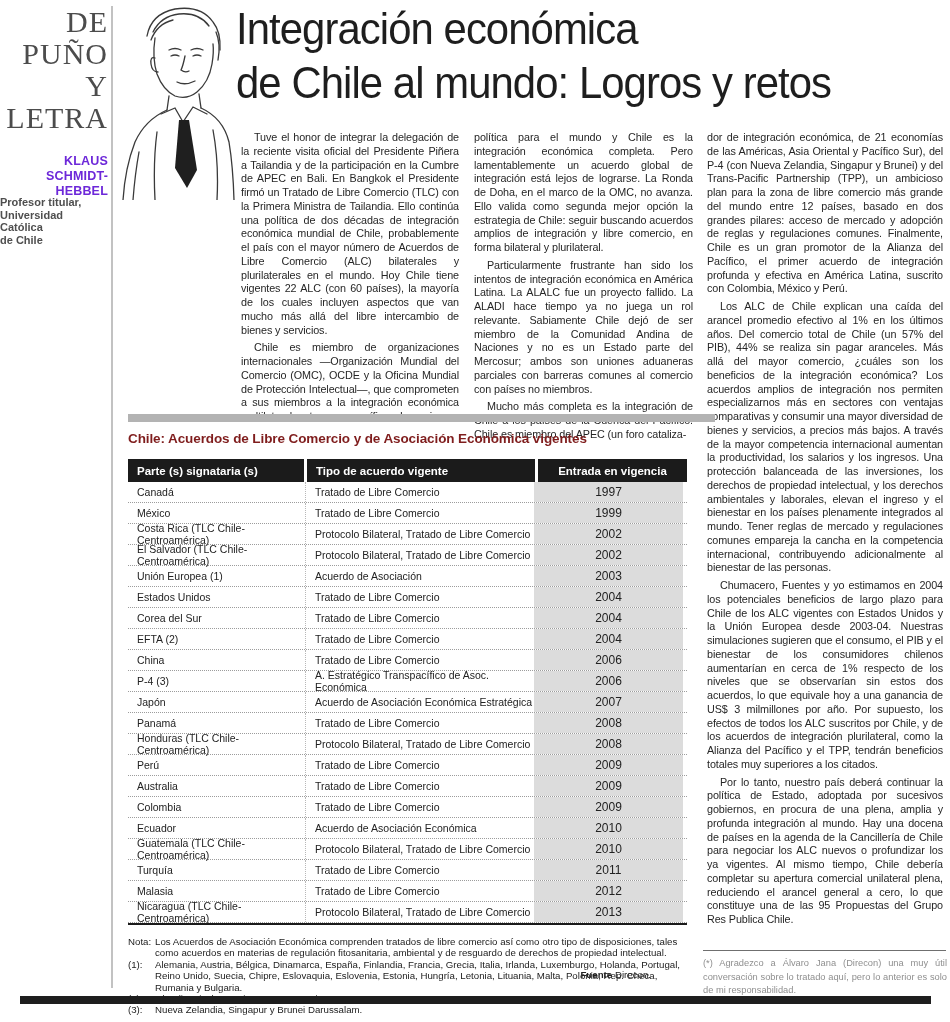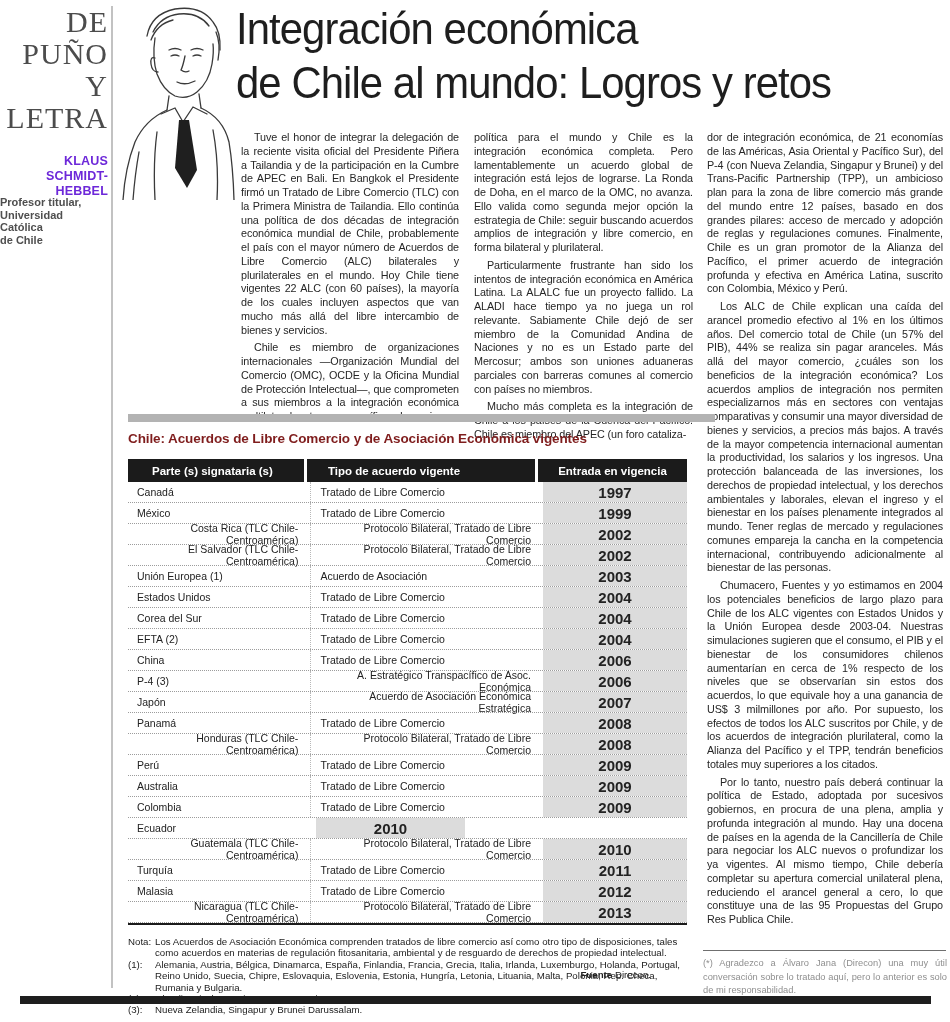--- a/index.html
+++ b/index.html
@@ -52,7 +52,7 @@
   .t-header { display:flex; gap:3px; height:23px; }
   .hc { background:var(--header-bg,#1b1b1b); color:#fff; font-weight:bold;
         font-size:11.5px; display:flex; align-items:center; }
-  .hc1 { width:176px; padding-left:24px; }
+  .hc1 { width:176px; padding-left:9px; }
   .hc2 { width:228px; padding-left:21px; }
   .hc3 { width:149px; justify-content:center; }
   .t-row { display:flex; gap:12px; height:21px; border-bottom:1px dotted #9c9c9c;text-align:right; }

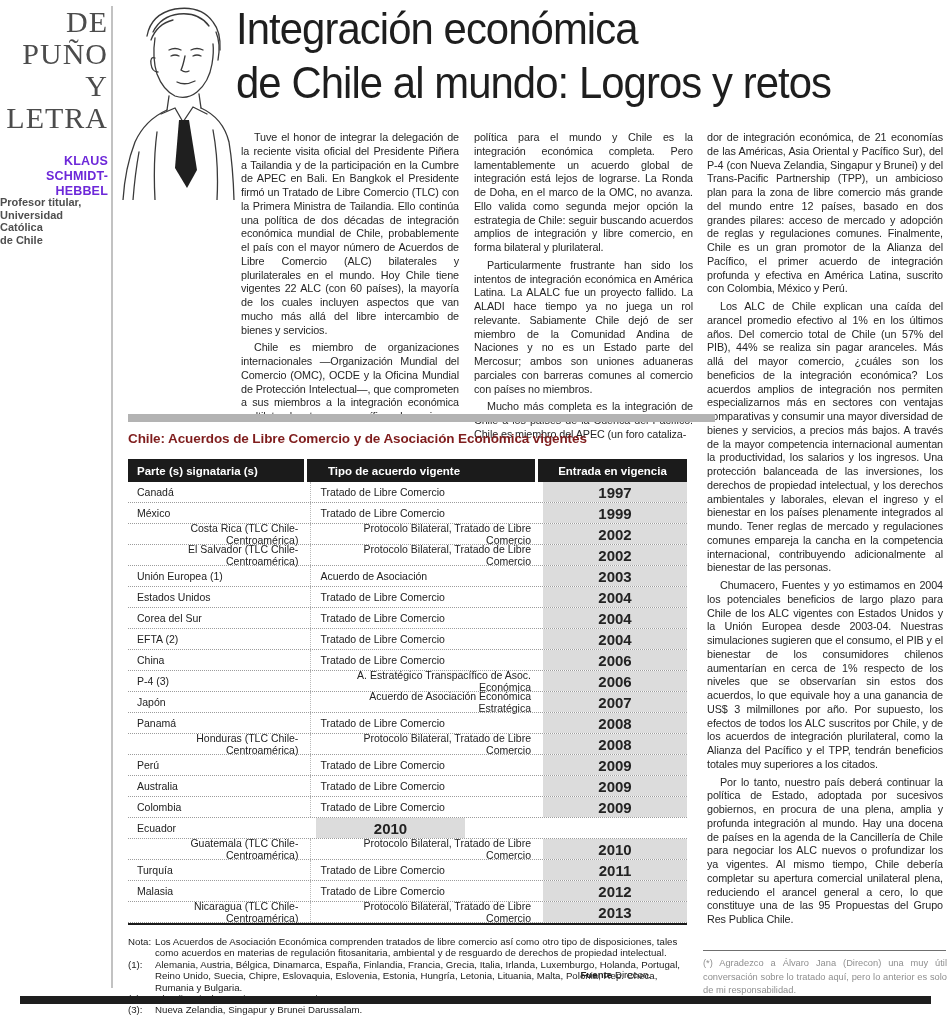--- a/index.html
+++ b/index.html
@@ -53,7 +53,7 @@
   .hc { background:var(--header-bg,#1b1b1b); color:#fff; font-weight:bold;
         font-size:11.5px; display:flex; align-items:center; }
   .hc1 { width:176px; padding-left:9px; }
-  .hc2 { width:228px; padding-left:21px; }
+  .hc2 { width:228px; padding-left:9px; }
   .hc3 { width:149px; justify-content:center; }
   .t-row { display:flex; gap:12px; height:21px; border-bottom:1px dotted #9c9c9c;text-align:right; }
   .tc { display:flex; align-items:center; height:100%; font-size:10.5px; color:#222; }

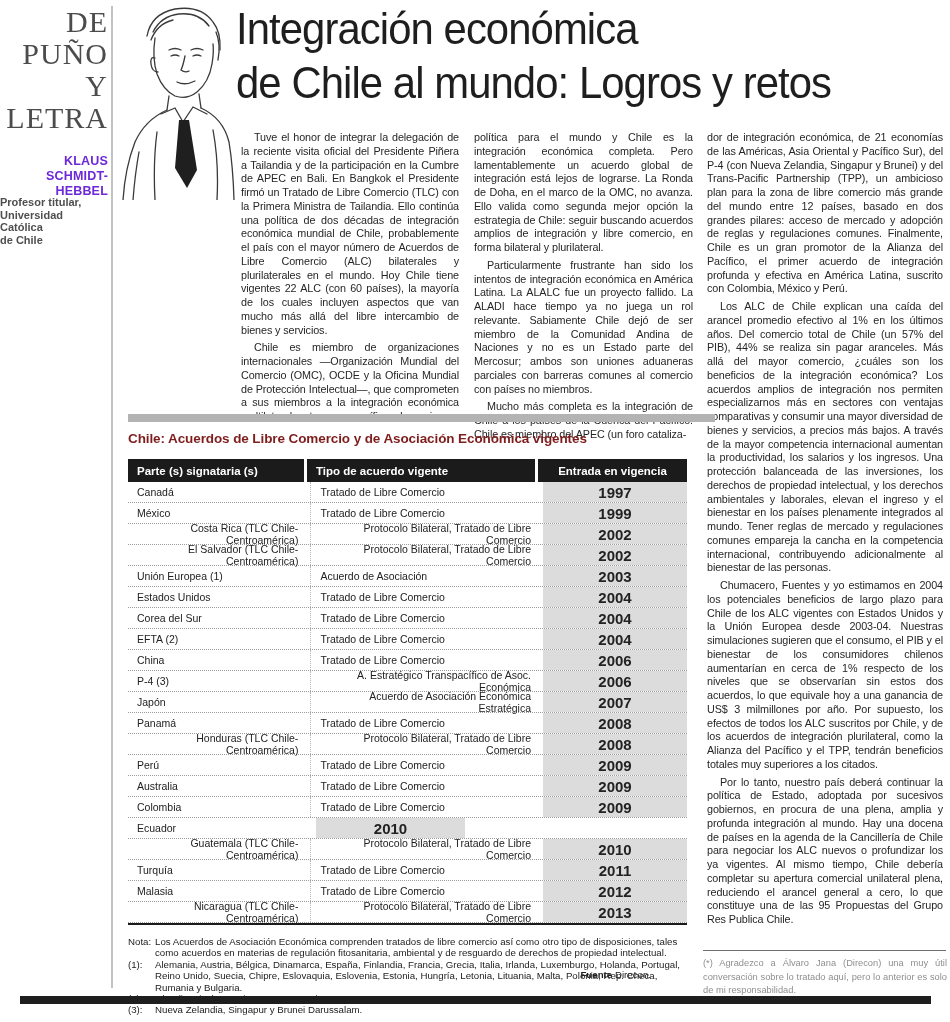--- a/index.html
+++ b/index.html
@@ -55,7 +55,7 @@
   .hc1 { width:176px; padding-left:9px; }
   .hc2 { width:228px; padding-left:9px; }
   .hc3 { width:149px; justify-content:center; }
-  .t-row { display:flex; gap:12px; height:21px; border-bottom:1px dotted #9c9c9c;text-align:right; }
+  .t-row { display:flex; gap:1px; height:21px; border-bottom:1px dotted #9c9c9c; }
   .tc { display:flex; align-items:center; height:100%; font-size:10.5px; color:#222; }
   .tc1 { width:176px; padding-left:9px; }
   .tc2 { width:228px; padding-left:9px; border-left:1px dotted #b8b8b8; }

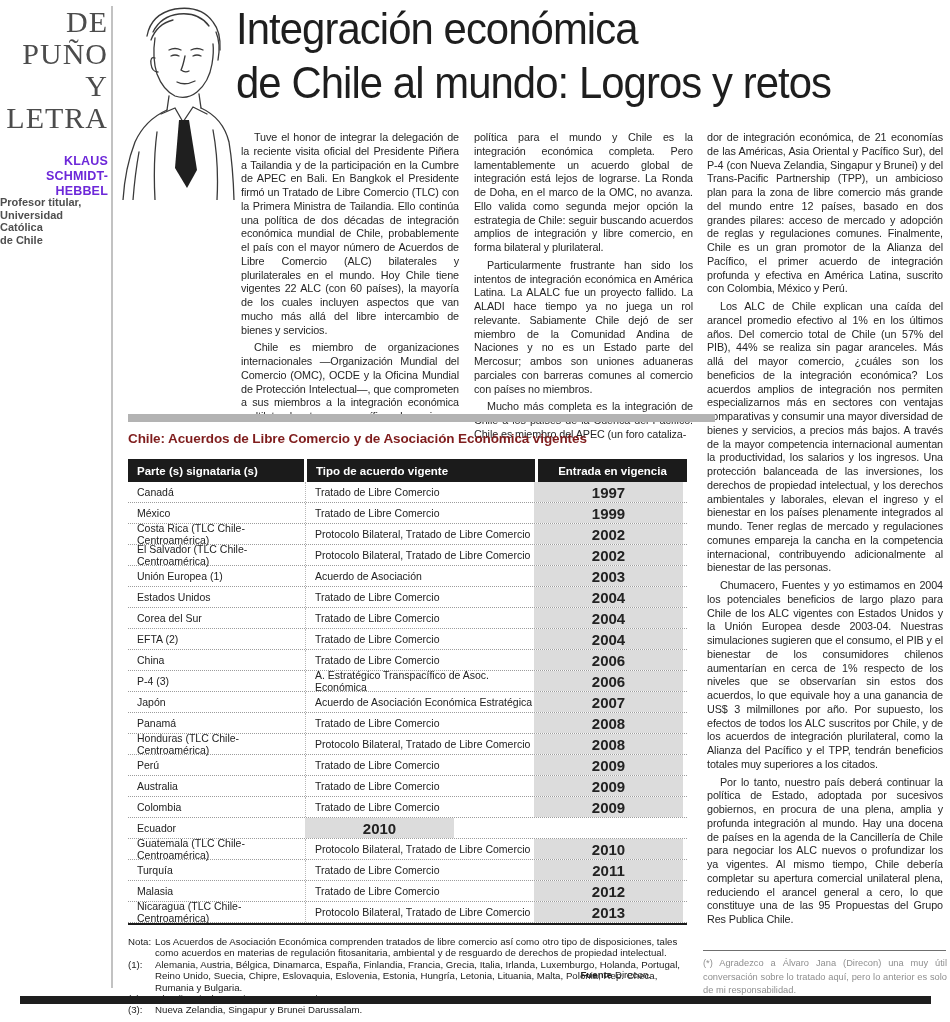--- a/index.html
+++ b/index.html
@@ -60,7 +60,7 @@
   .tc1 { width:176px; padding-left:9px; }
   .tc2 { width:228px; padding-left:9px; border-left:1px dotted #b8b8b8; }
   .tc3 { width:149px; background:var(--year-col-bg,#dcdcdc); justify-content:center;
-         font-weight:bold; font-size:15px; }
+         font-weight:normal; font-size:12px; }
   #table-bottom-line { height:0; border-bottom:2px solid #1a1a1a; }
 
   

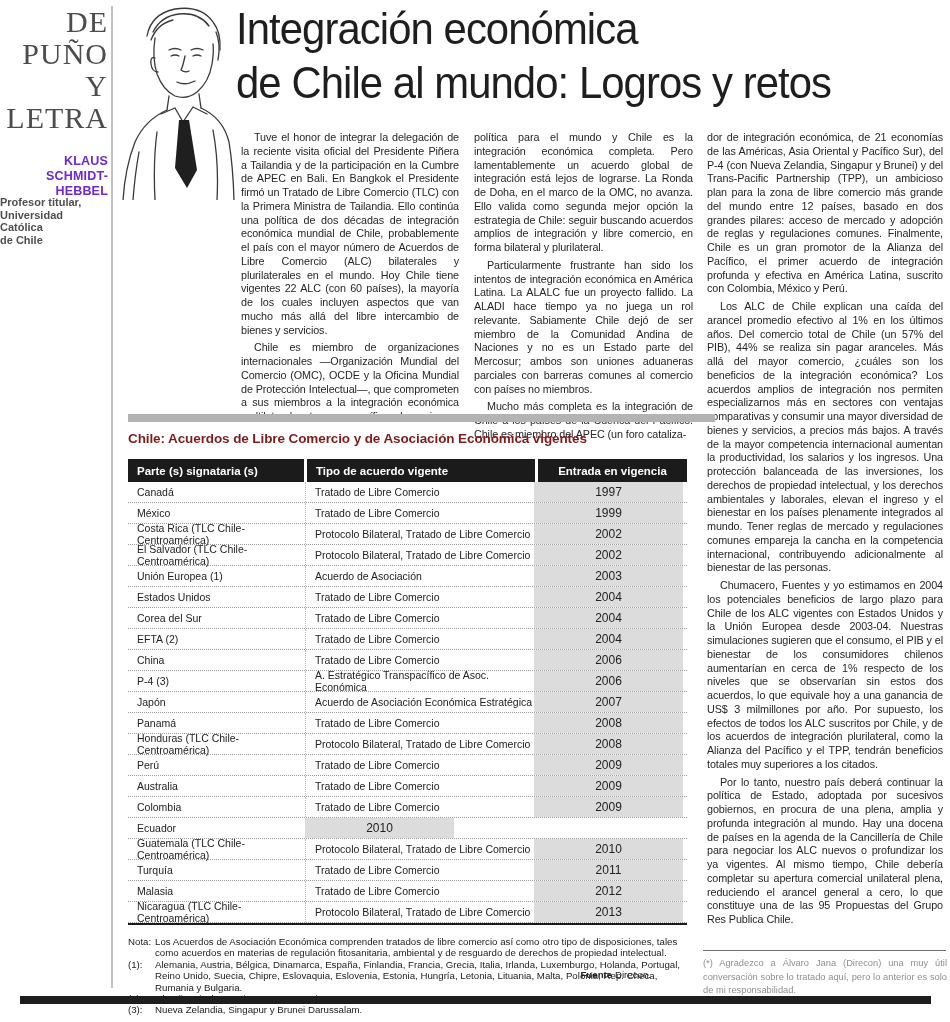--- a/index.html
+++ b/index.html
@@ -235,6 +235,7 @@
       </div>
       <div class="t-row">
         <div class="tc tc1">Ecuador</div>
+        <div class="tc tc2">Acuerdo de Asociación Económica</div>
         <div class="tc tc3">2010</div>
       </div>
       <div class="t-row">

